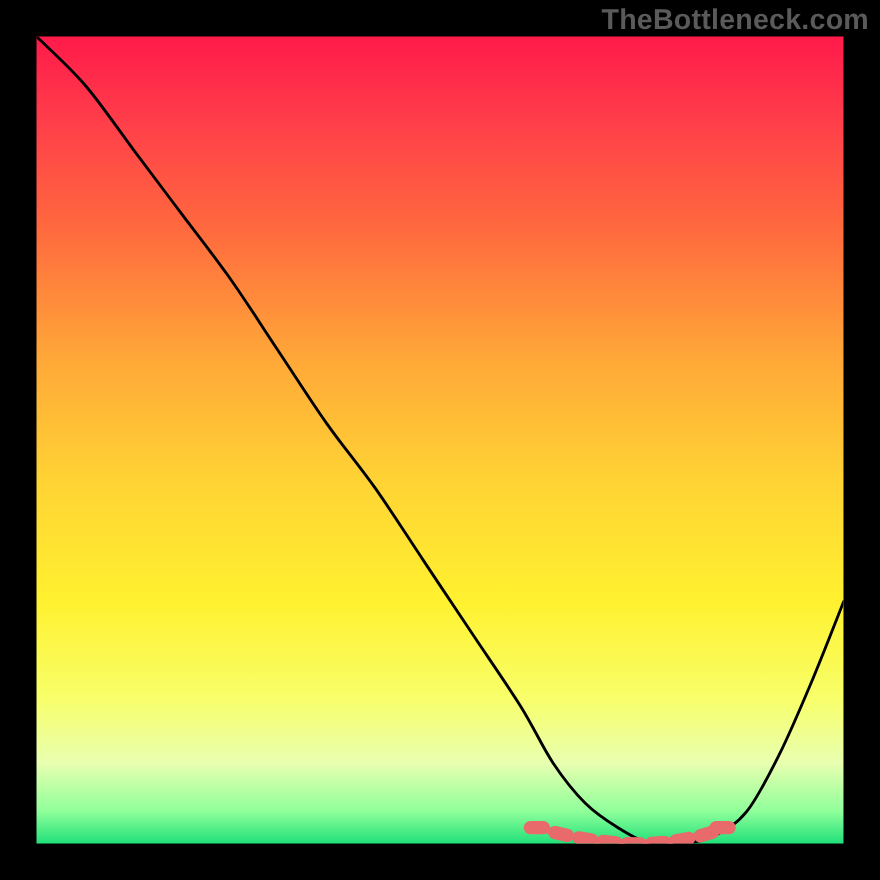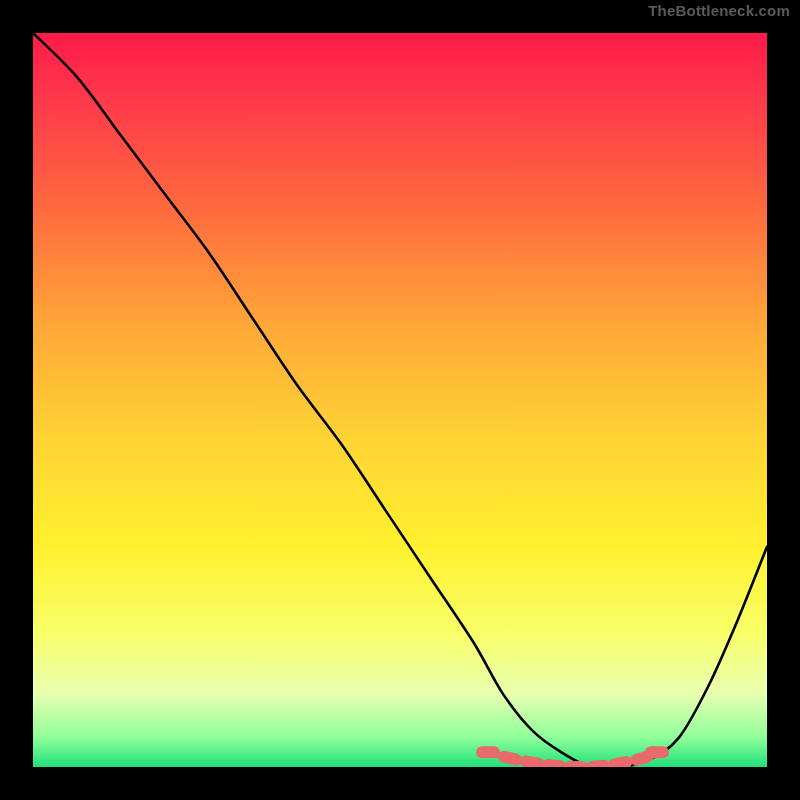--- a/index.html
+++ b/index.html
@@ -16,7 +16,7 @@
     top: 2px;
     right: 10px;
     color: #5a5a5a;
-    font-size: 15px;
+    font-size: 26px;
     font-weight: 600;
     letter-spacing: 0.2px;
     z-index: 10;

